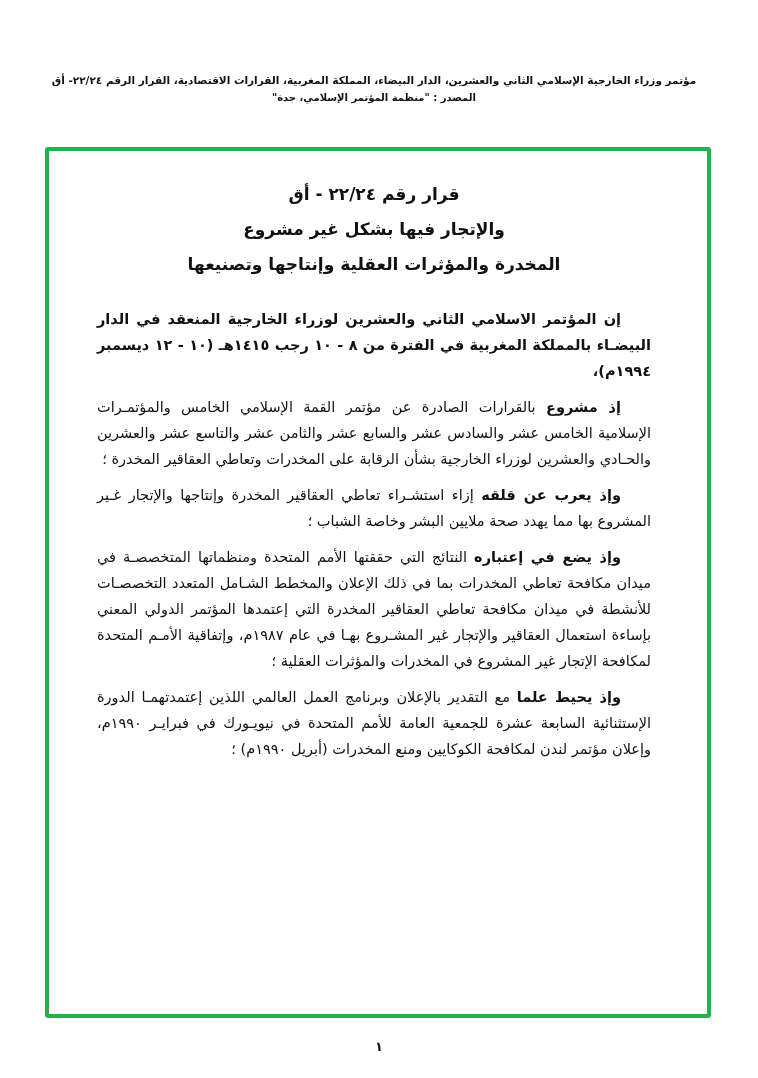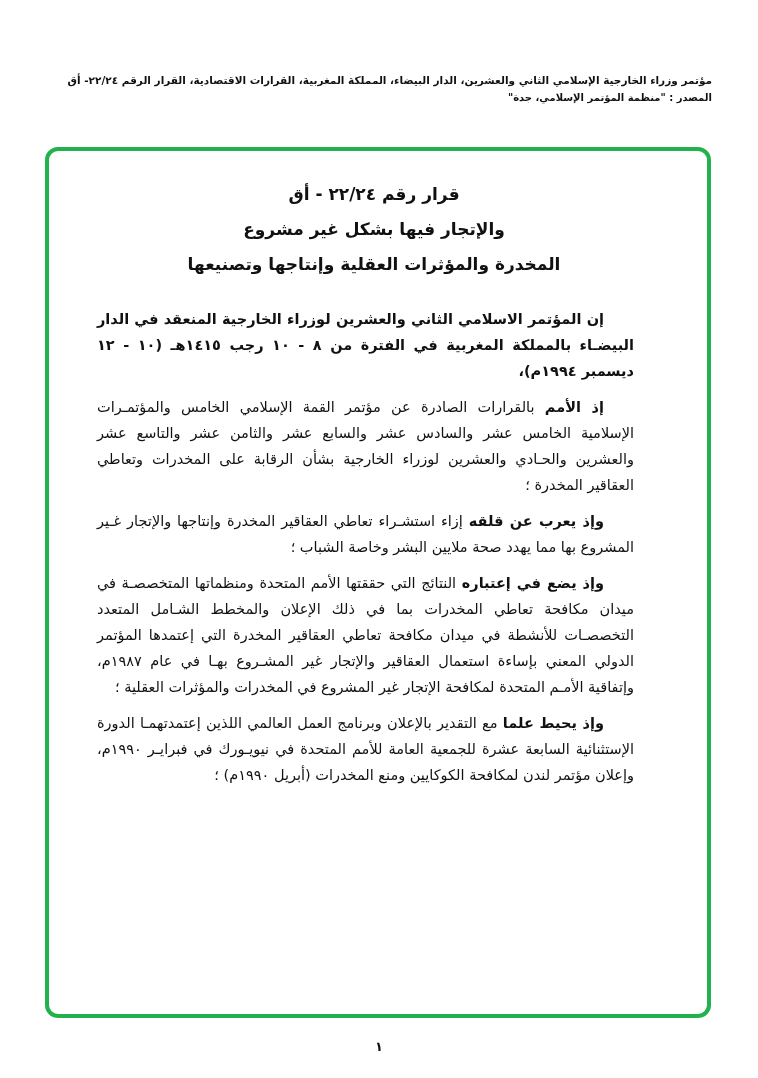--- a/index.html
+++ b/index.html
@@ -20,7 +20,7 @@
   .doc-header {
     position: absolute;
     top: 74px; right: 46px; left: 36px;
-    text-align: right;
+    text-align: center;
   }
   .hdr-line1 {
     font-size: 10.5px;

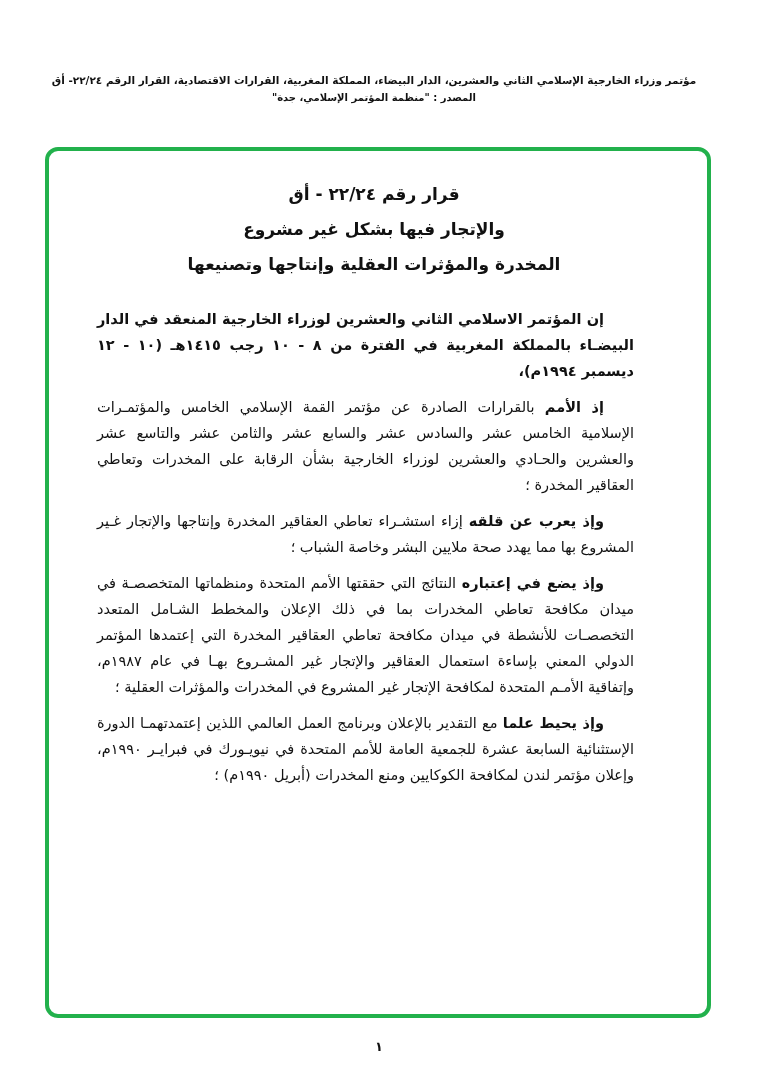--- a/index.html
+++ b/index.html
@@ -38,7 +38,7 @@
     top: 147px; right: 47px;
     width: 666px; height: 871px;
     border: 4px solid var(--green);
-    border-radius: 13px;
+    border-radius: 3px;
     padding: 26px 56px 20px 48px;
     background: #ffffff;
   }

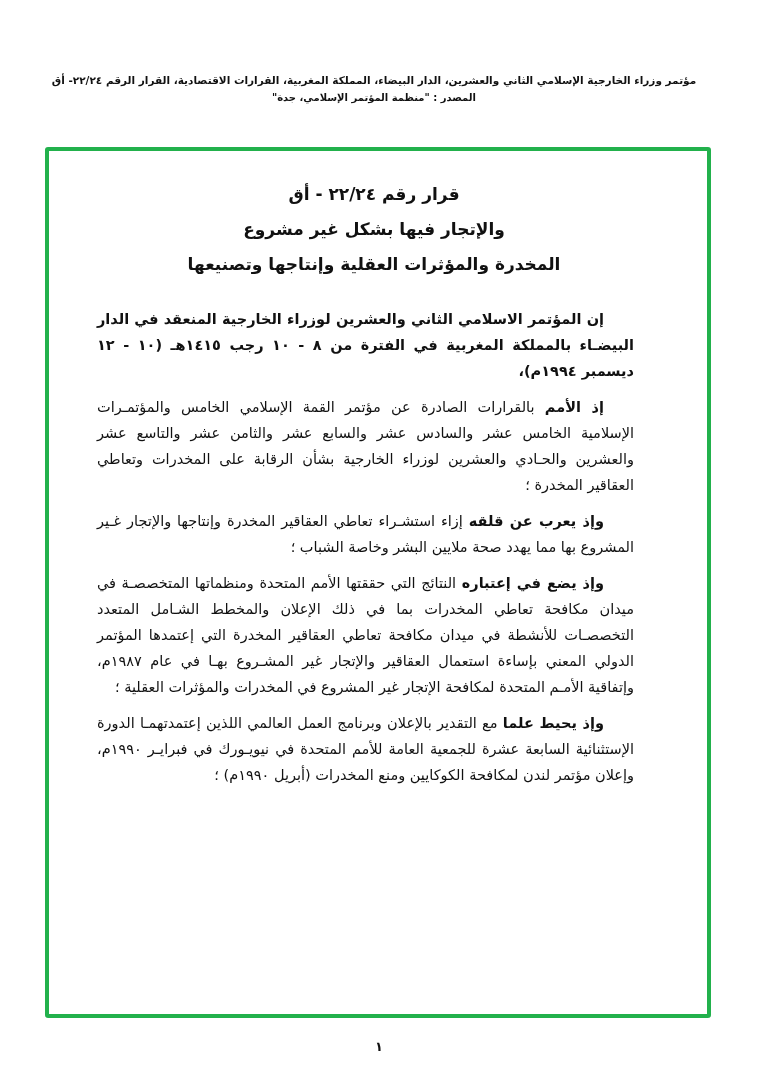--- a/index.html
+++ b/index.html
@@ -55,7 +55,7 @@
     text-align: justify;
   }
   .para {
-    margin: 0 17px 10px 0;
+    margin: 0 0 10px 0;
     text-indent: 30px;
   }
   .lead { font-weight: bold; }

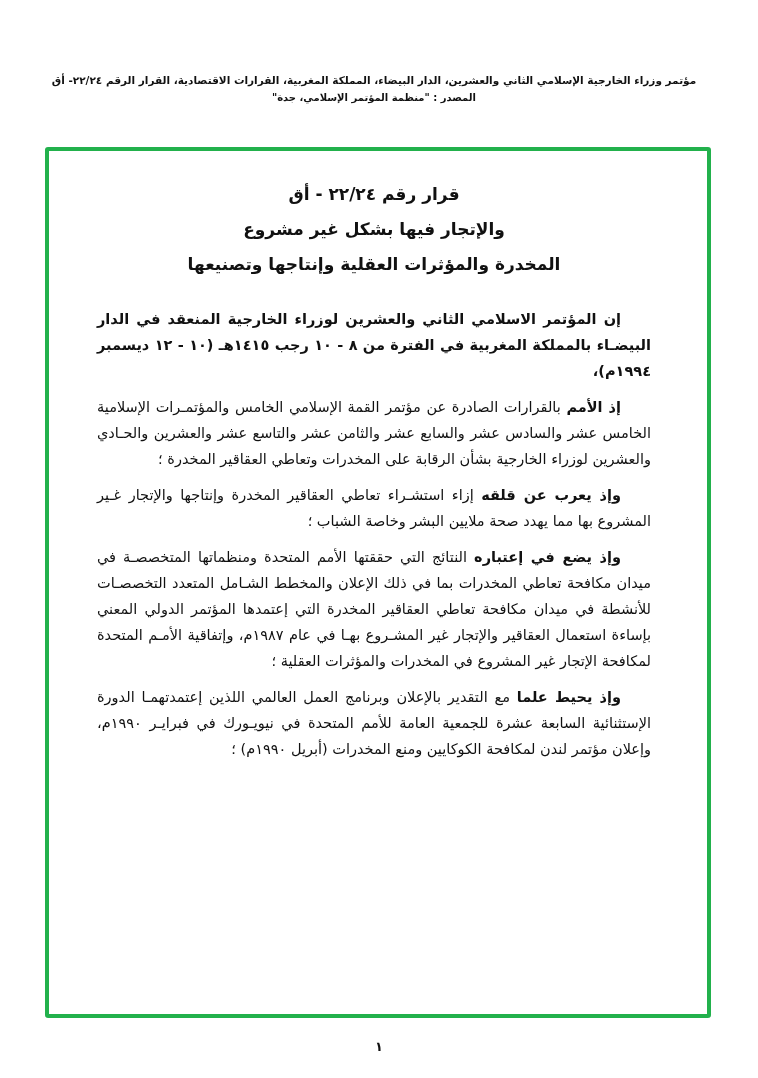--- a/index.html
+++ b/index.html
@@ -87,7 +87,7 @@
 
     <div class="body-block">
       <p class="para"><span class="lead">إن المؤتمر الاسلامي الثاني والعشرين لوزراء الخارجية المنعقد في الدار البيضـاء بالمملكة المغربية في الفترة من ٨ - ١٠ رجب ١٤١٥هـ (١٠ - ١٢ ديسمبر ١٩٩٤م)،</span><span class="rest"></span></p>
-      <p class="para"><span class="lead">إذ الأمم</span><span class="rest"> بالقرارات الصادرة عن مؤتمر القمة الإسلامي الخامس والمؤتمـرات الإسلامية الخامس عشر والسادس عشر والسابع عشر والثامن عشر والتاسع عشر والعشرين والحـادي والعشرين لوزراء الخارجية بشأن الرقابة على المخدرات وتعاطي العقاقير المخدرة ؛</span></p>
+      <p class="para"><span class="lead">إذ مشروع</span><span class="rest"> بالقرارات الصادرة عن مؤتمر القمة الإسلامي الخامس والمؤتمـرات الإسلامية الخامس عشر والسادس عشر والسابع عشر والثامن عشر والتاسع عشر والعشرين والحـادي والعشرين لوزراء الخارجية بشأن الرقابة على المخدرات وتعاطي العقاقير المخدرة ؛</span></p>
       <p class="para"><span class="lead">وإذ يعرب عن قلقه</span><span class="rest"> إزاء استشـراء تعاطي العقاقير المخدرة وإنتاجها والإتجار غـير المشروع بها مما يهدد صحة ملايين البشر وخاصة الشباب ؛</span></p>
       <p class="para"><span class="lead">وإذ يضع في إعتباره</span><span class="rest"> النتائج التي حققتها الأمم المتحدة ومنظماتها المتخصصـة في ميدان مكافحة تعاطي المخدرات بما في ذلك الإعلان والمخطط الشـامل المتعدد التخصصـات للأنشطة في ميدان مكافحة تعاطي العقاقير المخدرة التي إعتمدها المؤتمر الدولي المعني بإساءة استعمال العقاقير والإتجار غير المشـروع بهـا في عام ١٩٨٧م، وإتفاقية الأمـم المتحدة لمكافحة الإتجار غير المشروع في المخدرات والمؤثرات العقلية ؛</span></p>
       <p class="para"><span class="lead">وإذ يحيط علما</span><span class="rest"> مع التقدير بالإعلان وبرنامج العمل العالمي اللذين إعتمدتهمـا الدورة الإستثنائية السابعة عشرة للجمعية العامة للأمم المتحدة في نيويـورك في فبرايـر ١٩٩٠م، وإعلان مؤتمر لندن لمكافحة الكوكايين ومنع المخدرات (أبريل ١٩٩٠م) ؛</span></p>

